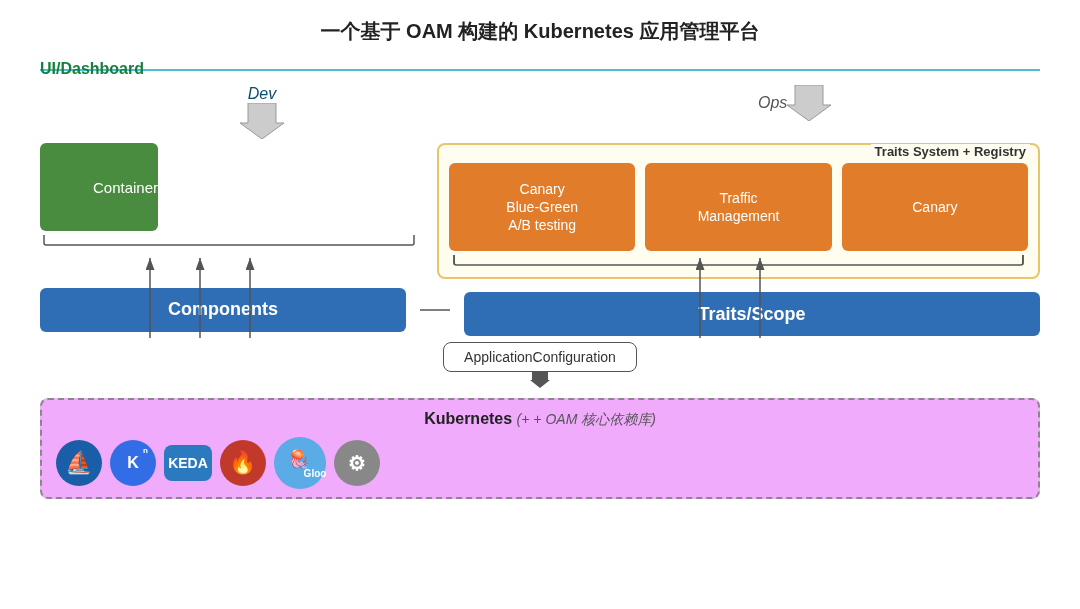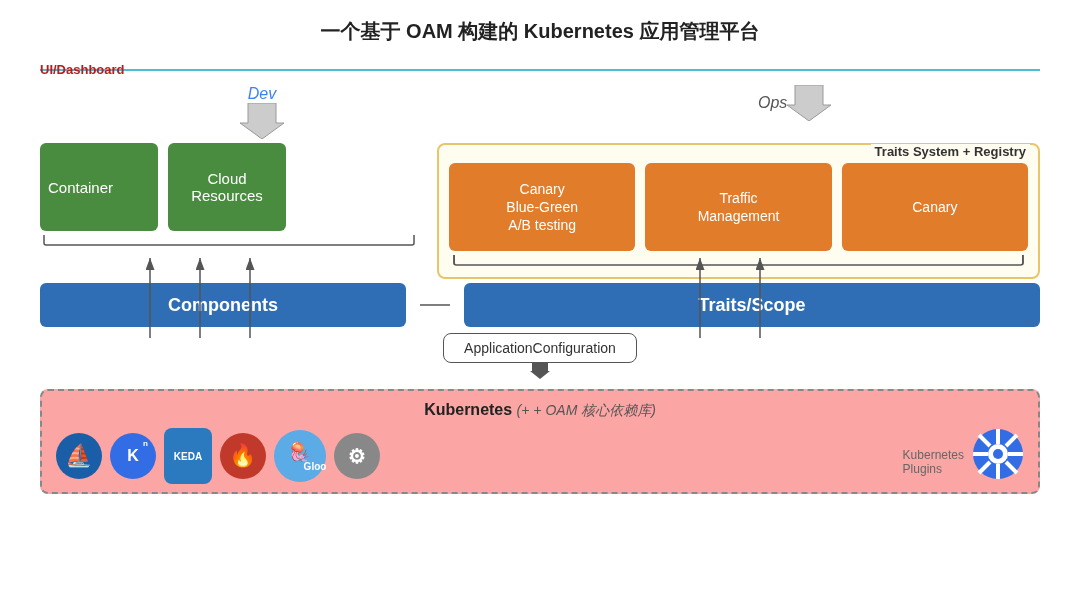--- a/index.html
+++ b/index.html
@@ -33,8 +33,8 @@
       height: 28px;
     }
     .ui-dashboard-label {
-      color: #b91c1c;
-      font-size: 13px;
+      color: #15803d;
+      font-size: 16px;
       font-weight: bold;
       position: absolute;
       left: 0;

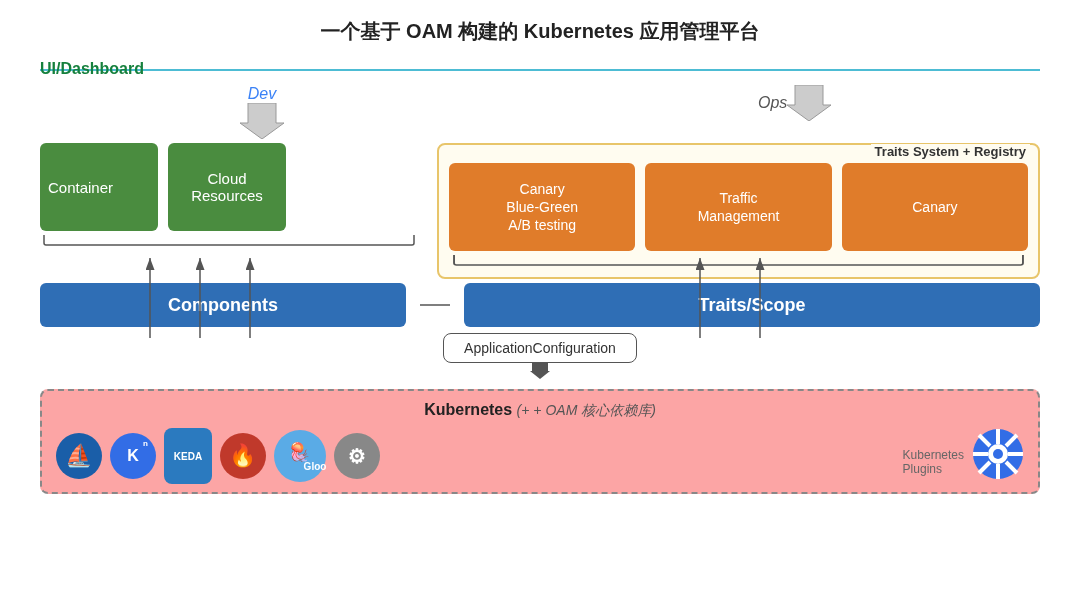--- a/index.html
+++ b/index.html
@@ -213,7 +213,7 @@
   <div style="position:relative; height:58px; margin-top:2px;">
 
     <div style="position:absolute; left:200px; top:0; display:flex; flex-direction:column; align-items:center;">
-      <span style="font-style:italic; font-size:16px; color:#3b82f6;">Dev</span>
+      <span style="font-style:italic; font-size:16px; color:#0c4a6e;">Dev</span>
       <svg width="44" height="36" viewBox="0 0 44 36">
         <polygon points="8,0 36,0 36,20 44,20 22,36 0,20 8,20" fill="#ccc" stroke="#999" stroke-width="1"></polygon>
       </svg>

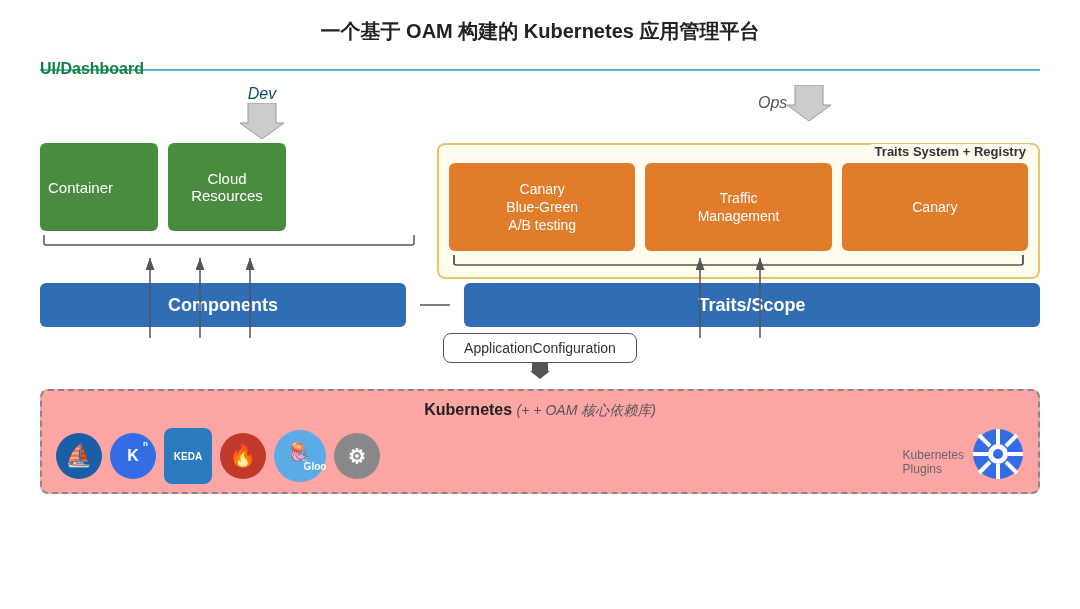--- a/index.html
+++ b/index.html
@@ -59,10 +59,10 @@
       height: 88px;
       display: flex;
       align-items: center;
-      justify-content: flex-start;
+      justify-content: flex-end;
       font-size: 15px;
       text-align: center;
-      padding: 8px;
+      padding: 0;
     }
     .traits-system-border {
       border: 2px solid #e8c56a;

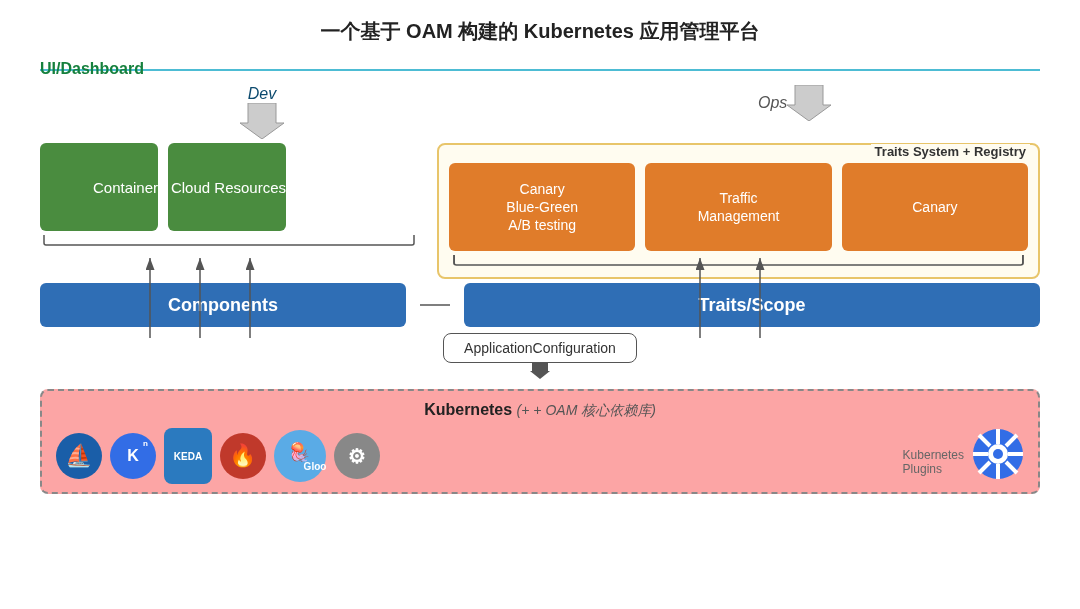--- a/index.html
+++ b/index.html
@@ -233,9 +233,6 @@
       <div style="display:flex; gap:10px;">
         <div class="workload-box">
           <span>Container</span>
-        </div>
-        <div class="workload-box">
-          <span>Cloud Resources</span>
         </div>
       </div>
 

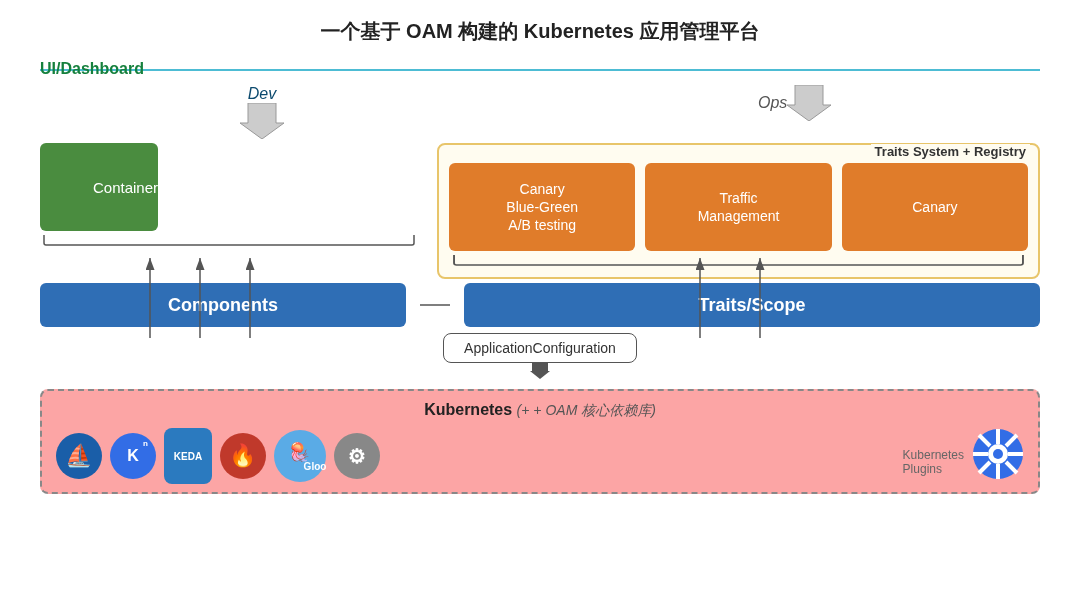--- a/index.html
+++ b/index.html
@@ -124,6 +124,7 @@
       justify-content: center;
       font-size: 18px;
       font-weight: bold;
+      margin-top: 9px;
     }
     .appconfig-box {
       border: 1.5px solid #555;

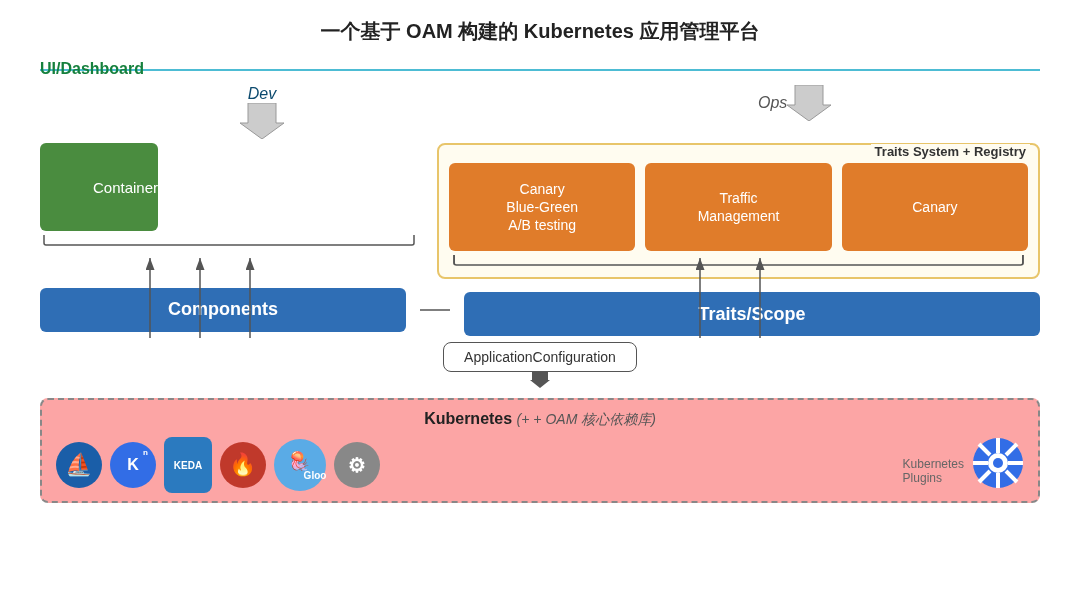--- a/index.html
+++ b/index.html
@@ -141,7 +141,7 @@
       padding: 10px 14px 8px 14px;
       margin-top: 10px;
       position: relative;
-      background: #fca5a5;
+      background: #f0abfc;
     }
     .k8s-title {
       text-align: center;

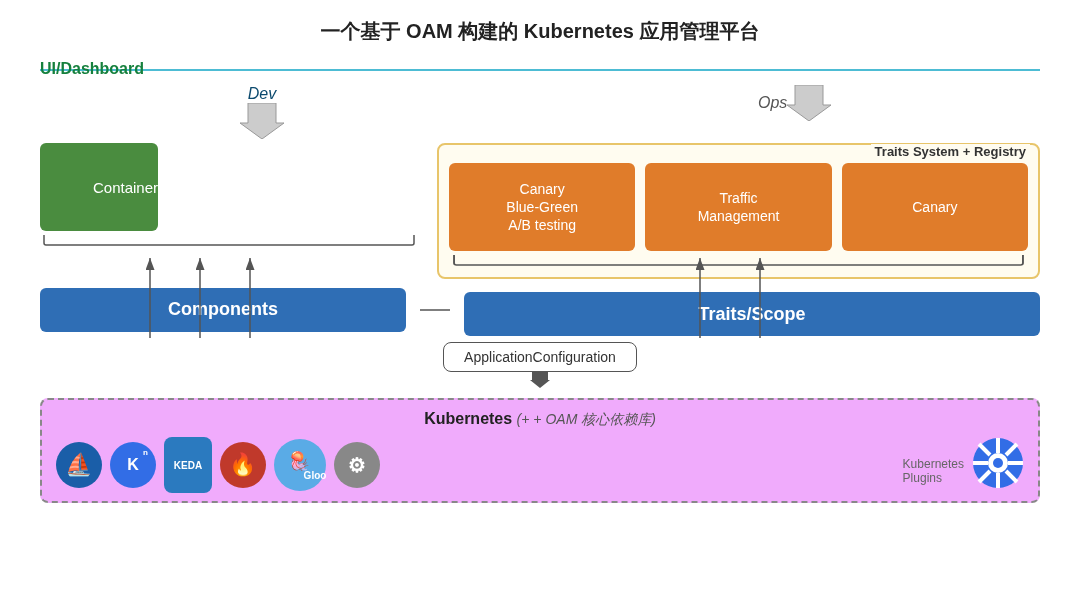--- a/index.html
+++ b/index.html
@@ -312,7 +312,7 @@
           K<sup style="font-size:8px; position:absolute; top:6px; right:8px;">n</sup>
         </div>
 
-        <div class="icon-circle" style="background:#2b7abf; border-radius:8px; font-size:10px; font-weight:bold; width:48px; height:56px;">KEDA</div>
+        <div class="icon-circle" style="background:#2b7abf; border-radius:8px; font-size:14px; font-weight:bold; width:48px; height:36px;">KEDA</div>
 
         <div class="icon-circle" style="background:#c0392b; font-size:22px;">🔥</div>
 

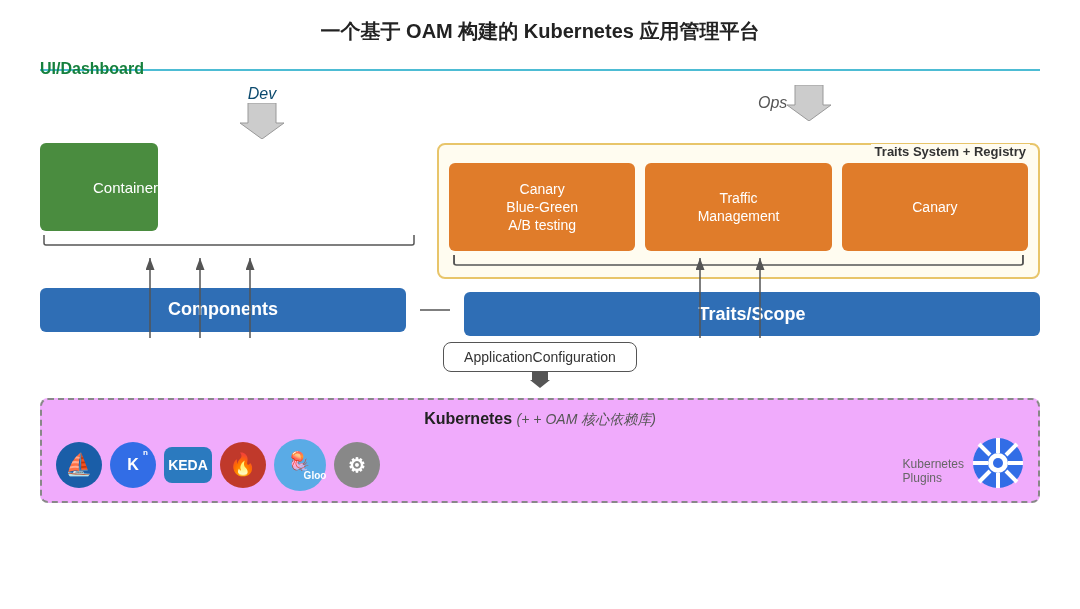--- a/index.html
+++ b/index.html
@@ -324,25 +324,6 @@
         <div class="icon-circle icon-grey" style="font-size:20px;">⚙</div>
       </div>
 
-      <div style="position:relative;">
-        <span class="k8s-plugins-label">Kubernetes Plugins</span>
-        <svg width="52" height="52" viewBox="0 0 52 52">
-          <circle cx="26" cy="26" r="25" fill="#326de6"></circle>
-          <circle cx="26" cy="26" r="10" fill="white"></circle>
-          <circle cx="26" cy="26" r="5" fill="#326de6"></circle>
-
-          <g stroke="white" stroke-width="4">
-            <line x1="26" y1="1" x2="26" y2="16"></line>
-            <line x1="26" y1="36" x2="26" y2="51"></line>
-            <line x1="1" y1="26" x2="16" y2="26"></line>
-            <line x1="36" y1="26" x2="51" y2="26"></line>
-            <line x1="7" y1="7" x2="18" y2="18"></line>
-            <line x1="34" y1="34" x2="45" y2="45"></line>
-            <line x1="45" y1="7" x2="34" y2="18"></line>
-            <line x1="18" y1="34" x2="7" y2="45"></line>
-          </g>
-        </svg>
-      </div>
     </div>
   </div>
 

